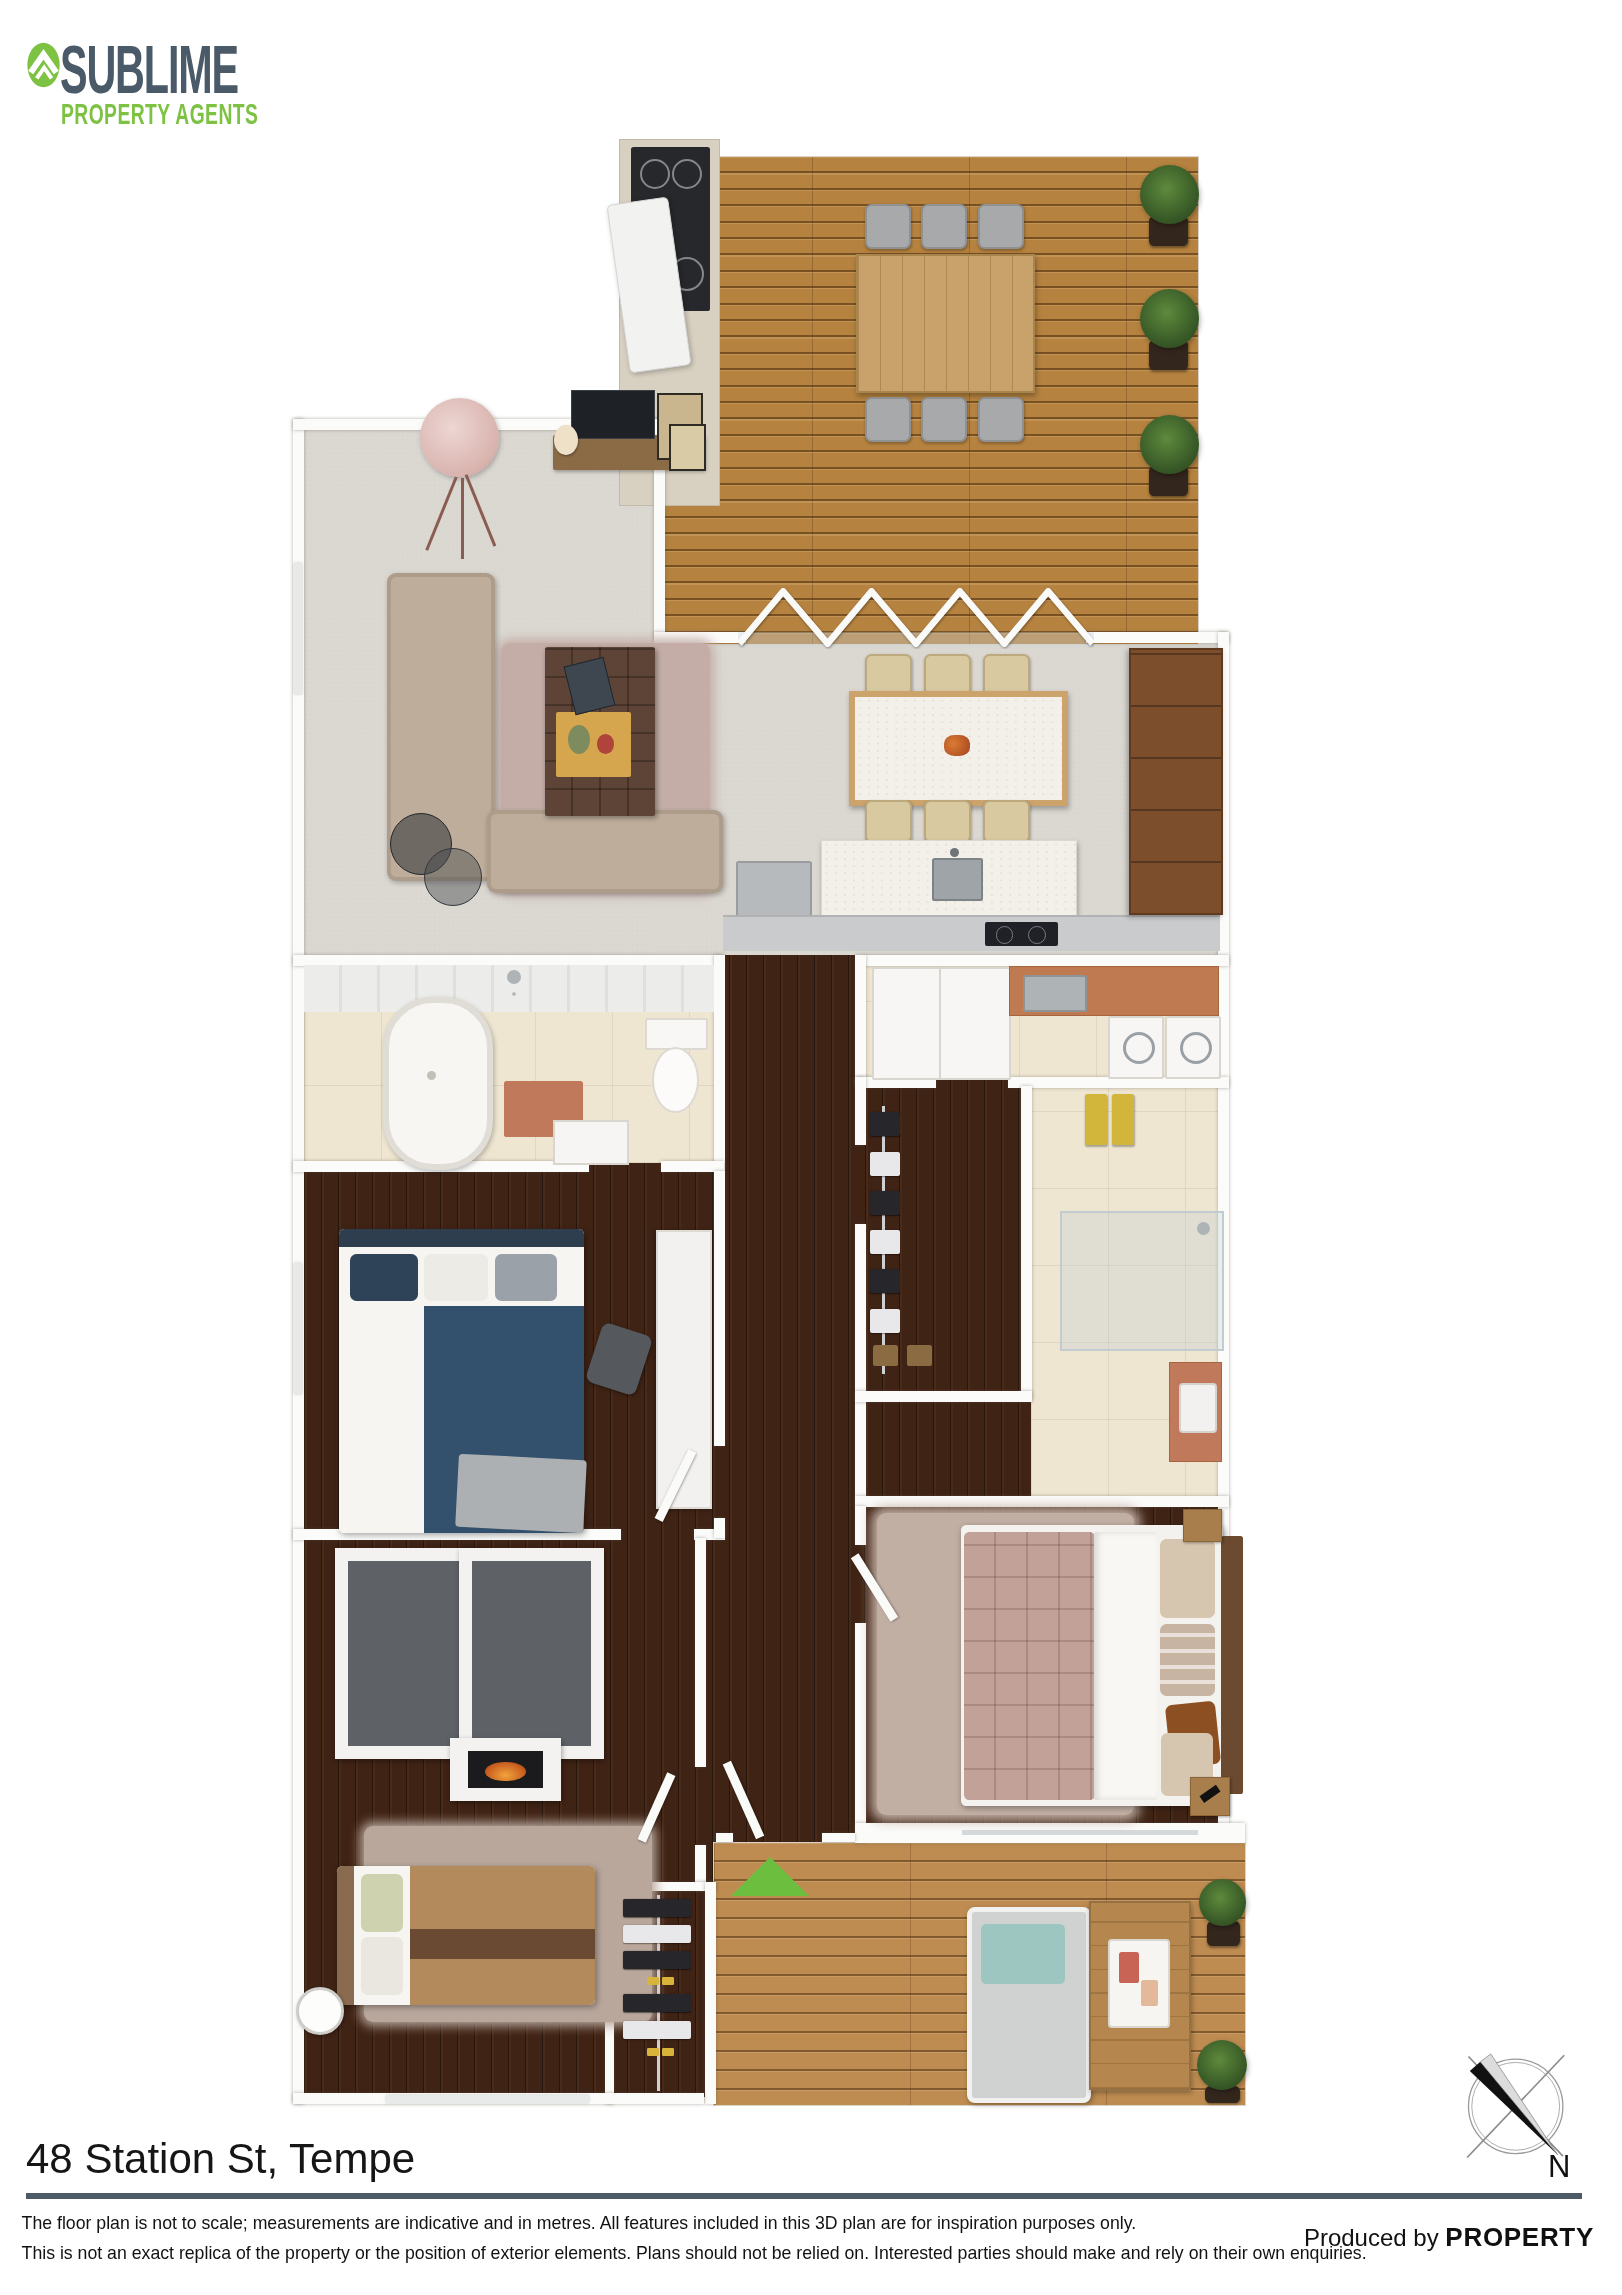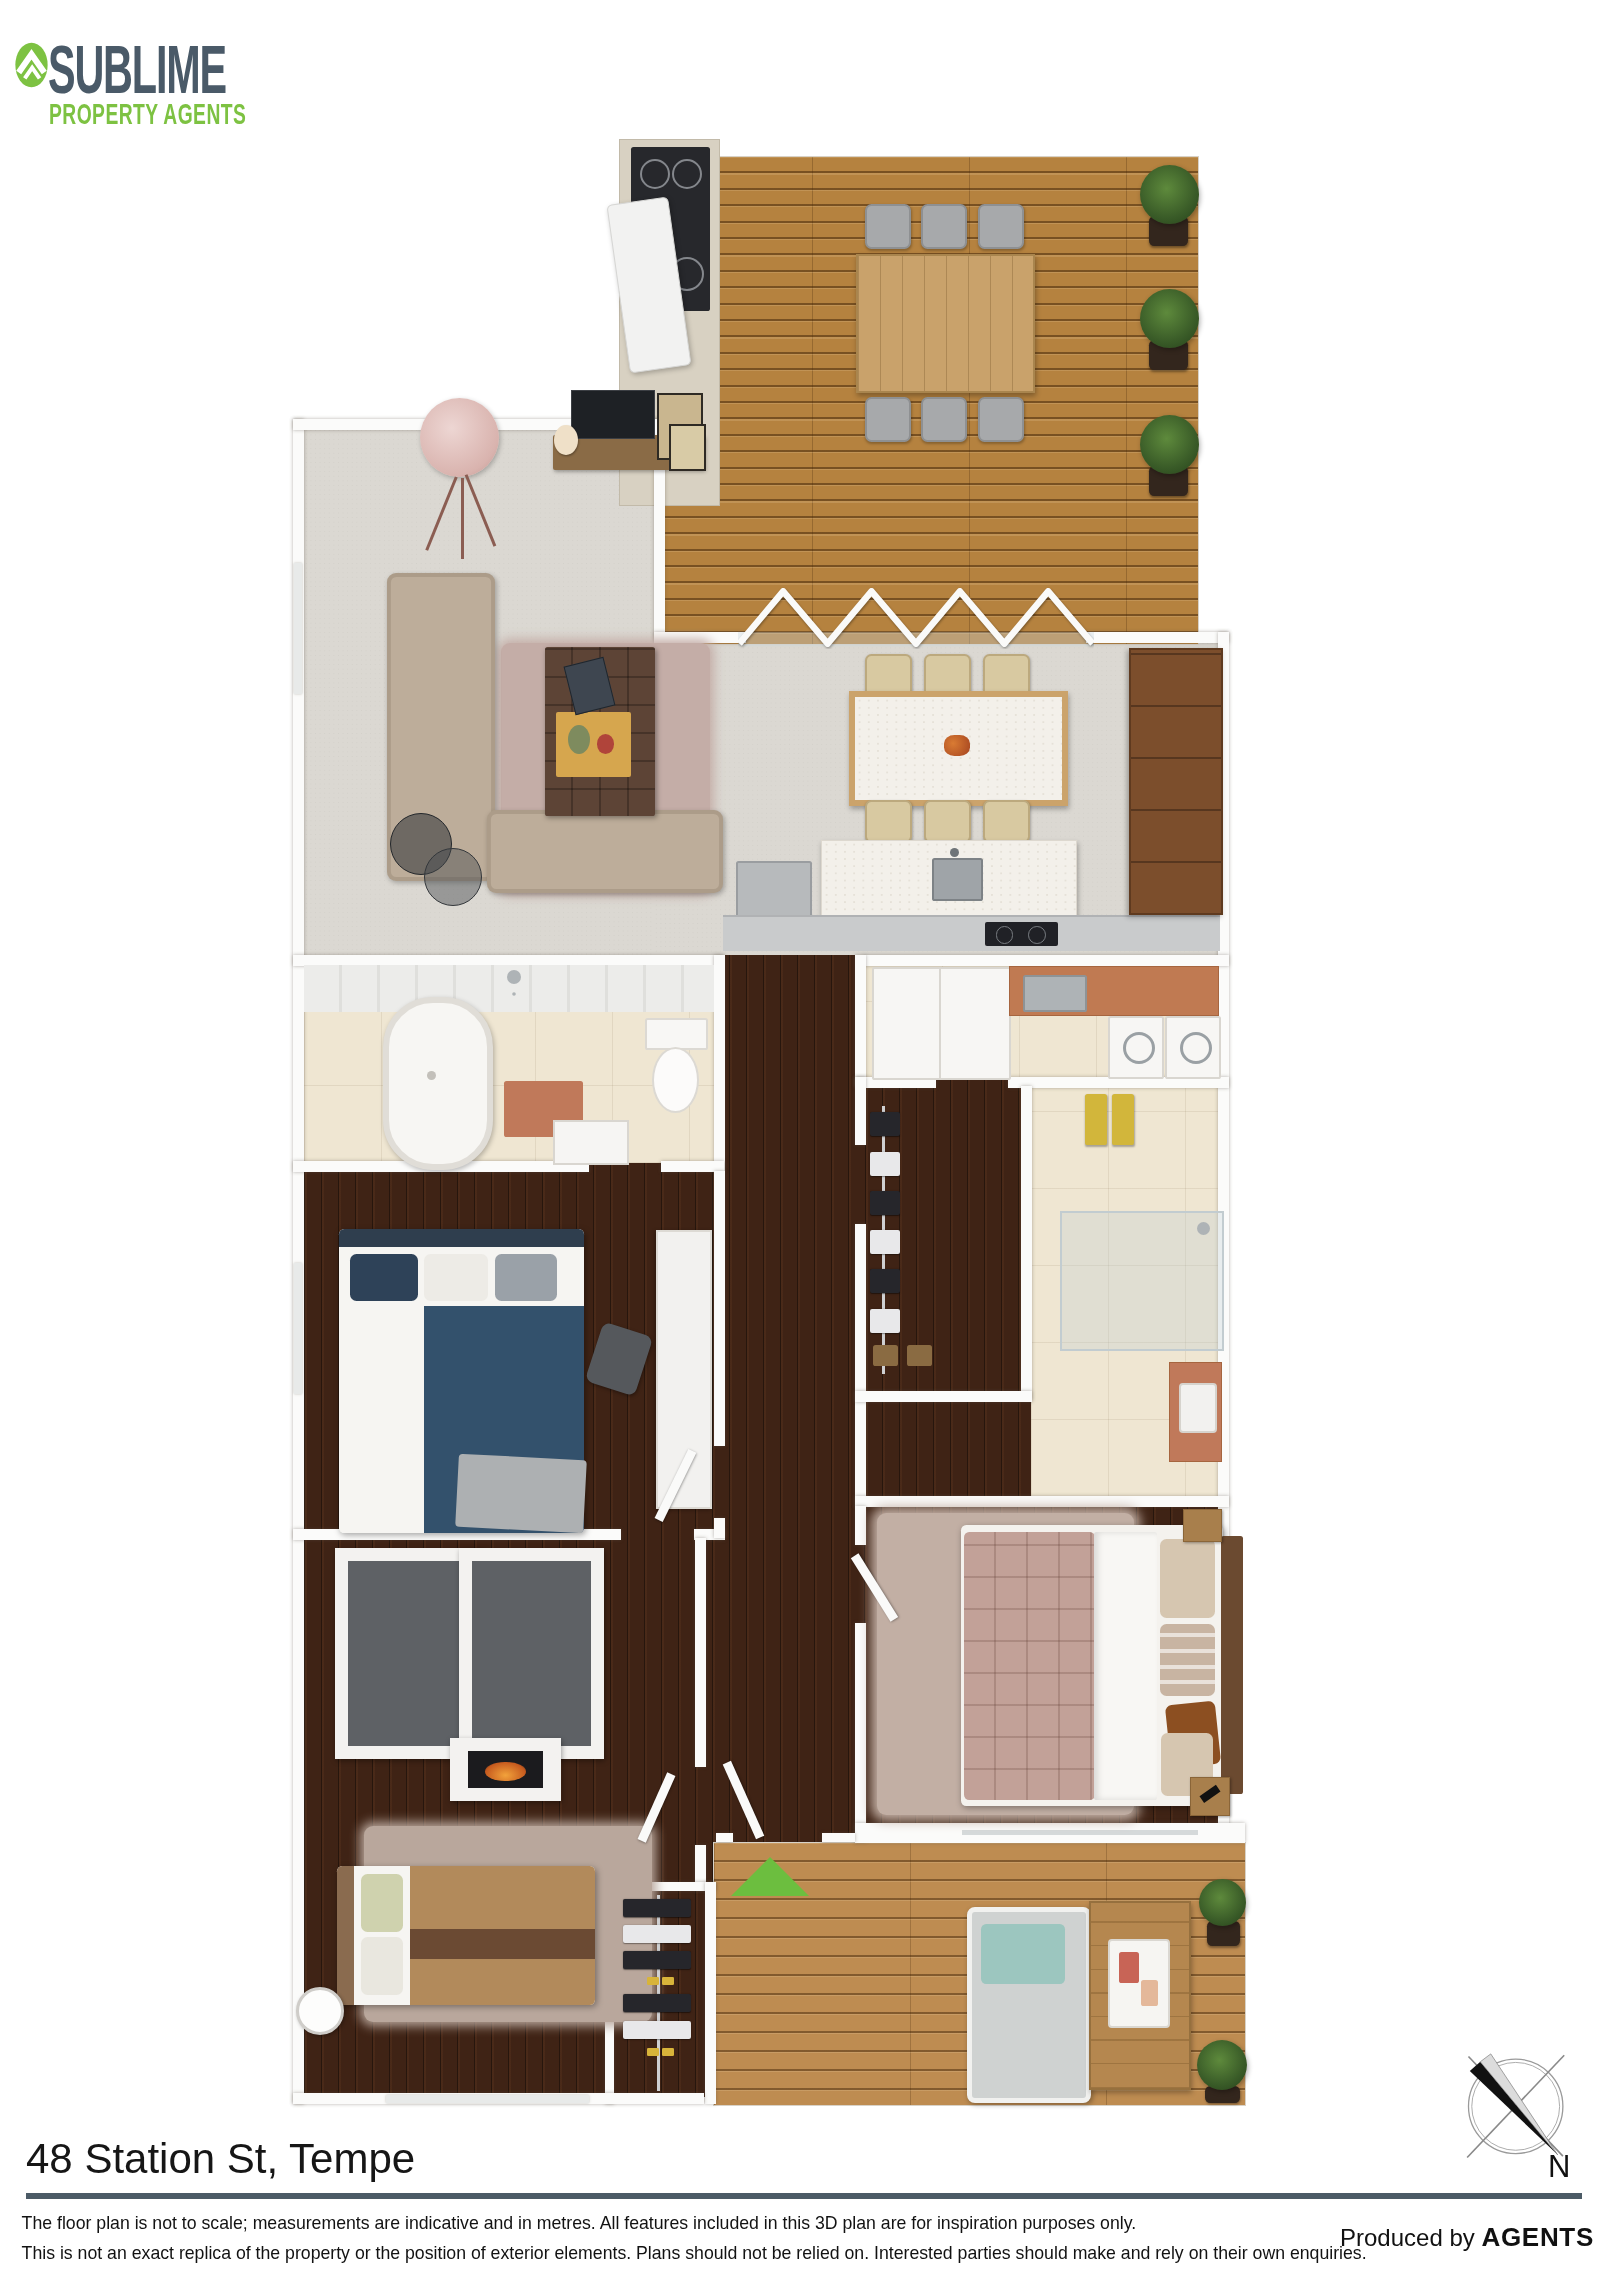--- a/index.html
+++ b/index.html
@@ -32,7 +32,7 @@
 </head>
 <body>
 
-<div class="abs" style="left:14px;top:34px;width:275px;height:98px;">
+<div class="abs" style="left:26px;top:34px;width:275px;height:98px;">
   <svg width="35" height="48" viewBox="0 0 52 70" style="position:absolute;left:0;top:6.5px;">
     <ellipse cx="26" cy="35" rx="24" ry="33" fill="#7DC242"></ellipse>
     <polyline points="7,46 26,19 45,46" fill="none" stroke="#ffffff" stroke-width="9" stroke-linejoin="miter"></polyline>

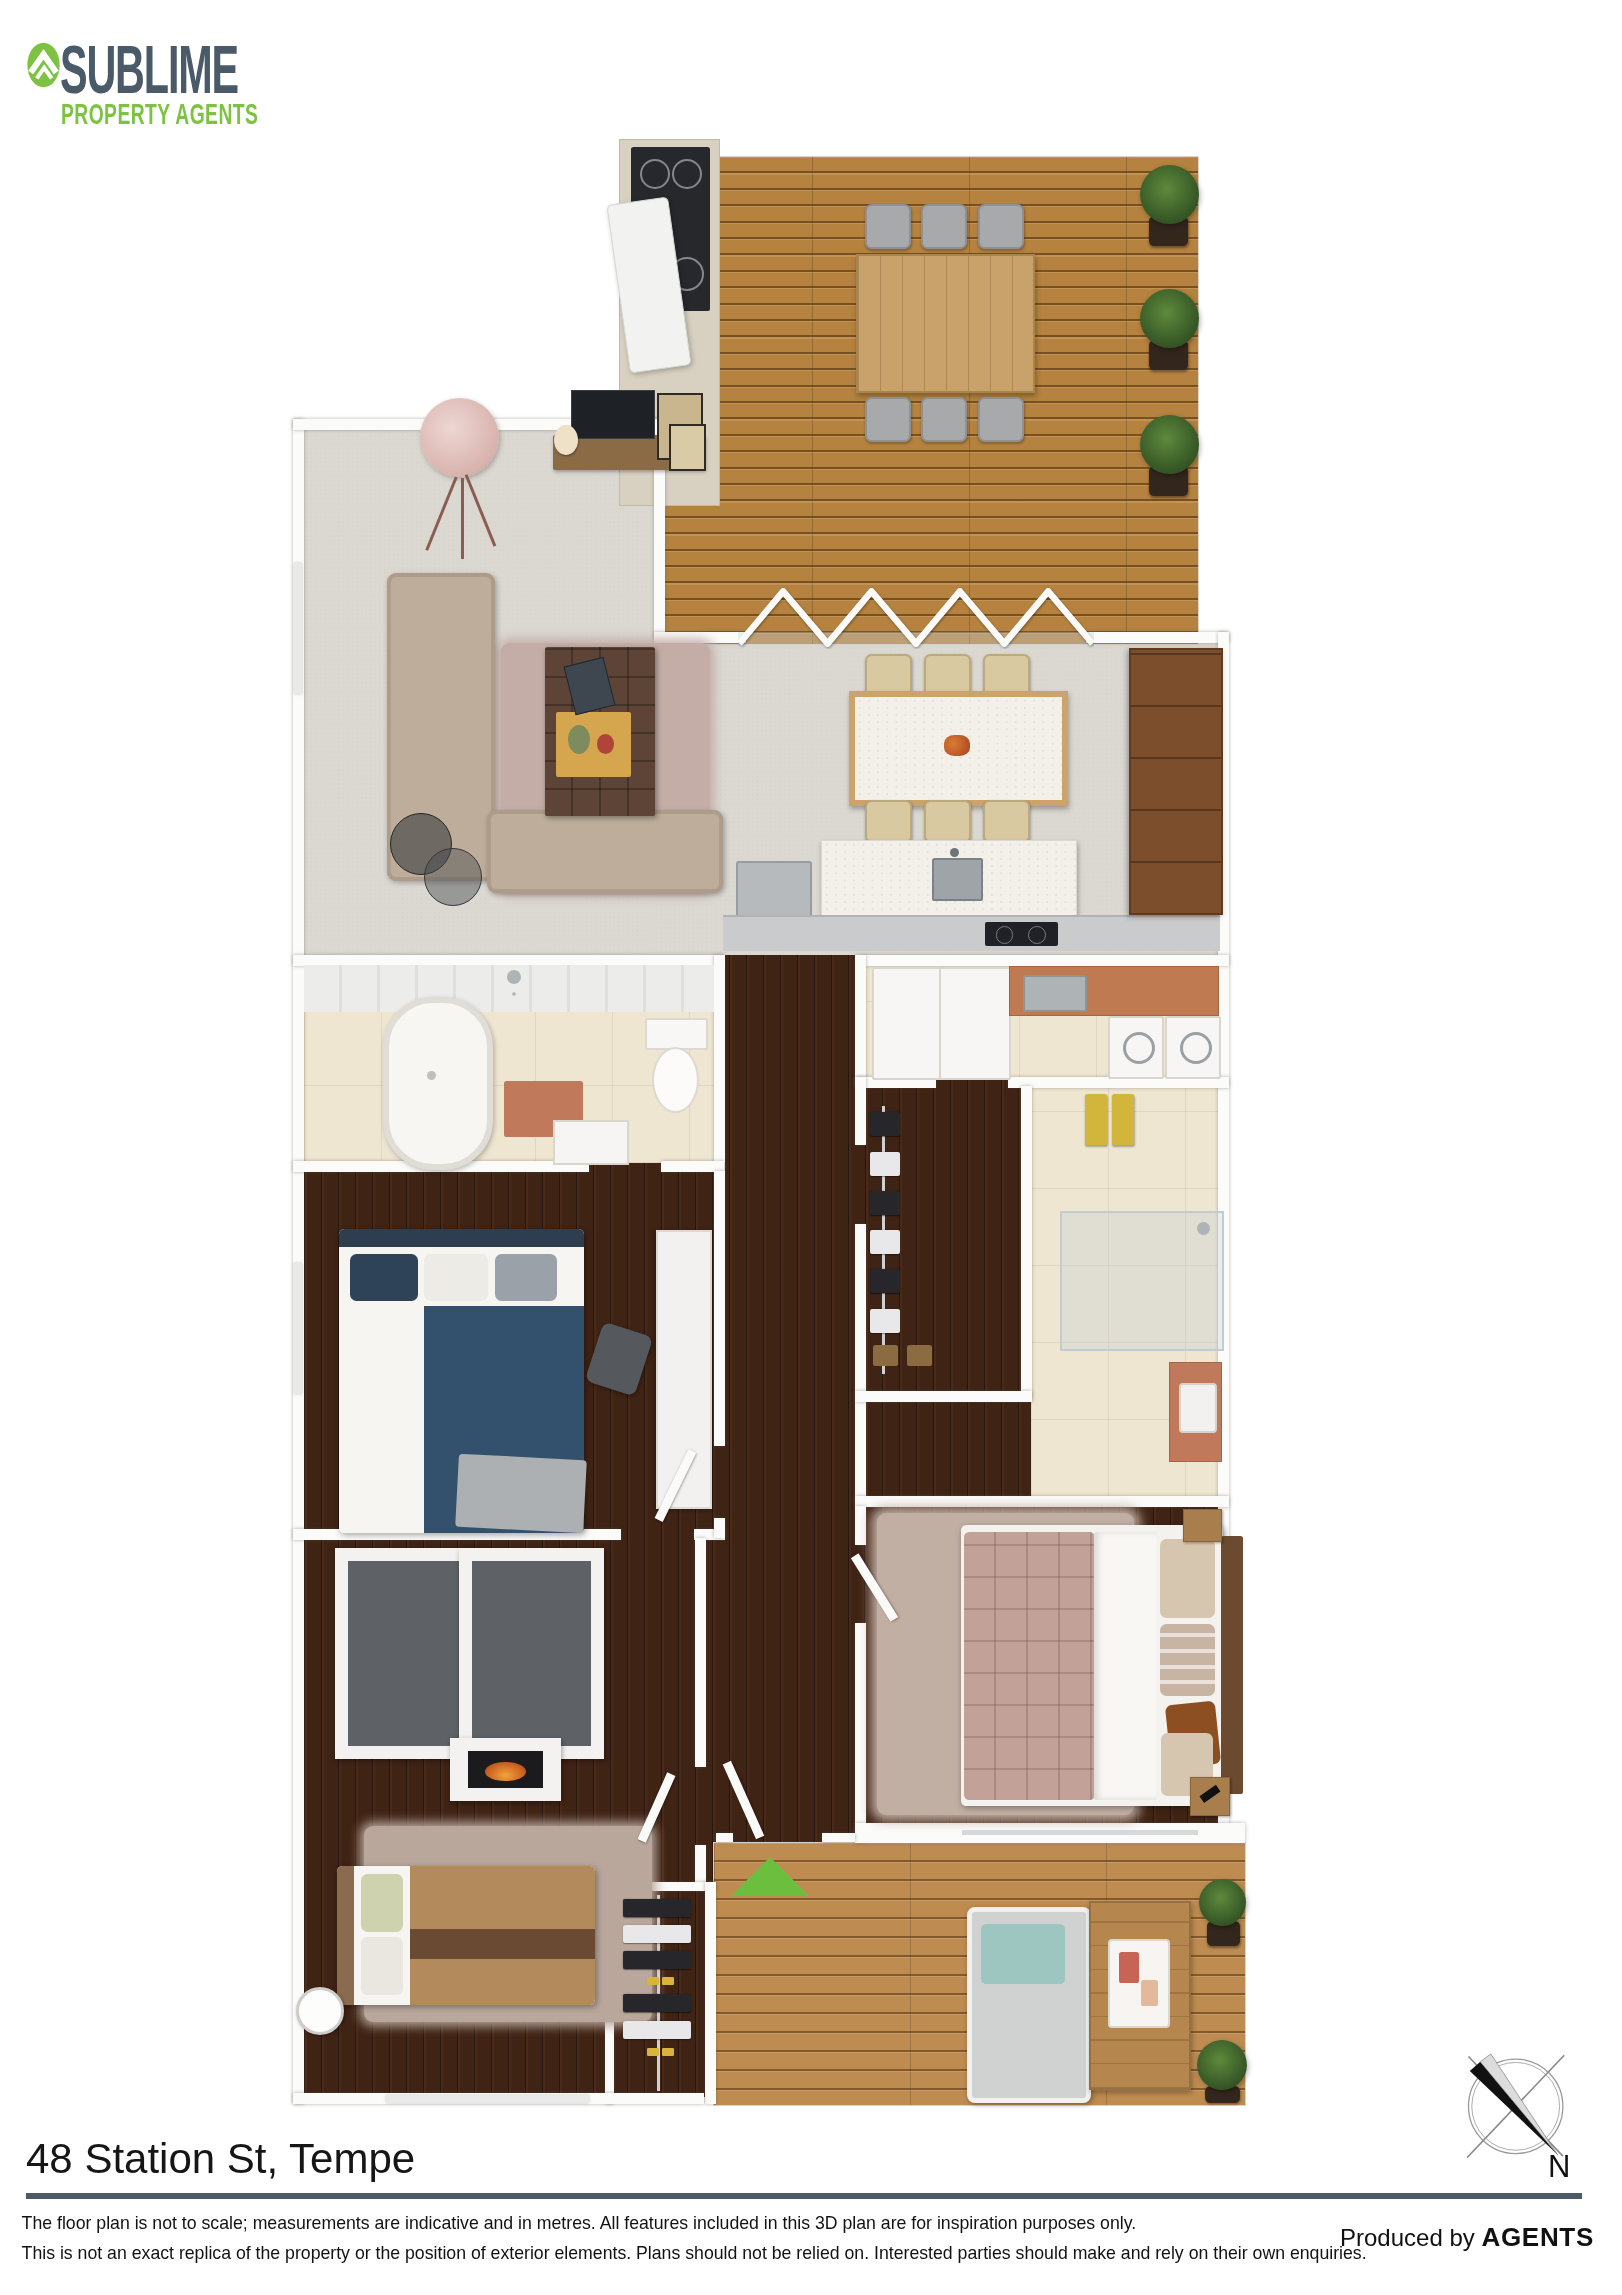--- a/index.html
+++ b/index.html
@@ -305,7 +305,7 @@
 <div class="txt" style="left:21.6px;top:2243px;font-size:17.7px;color:#121212;">This is not an exact replica of the property or the position of exterior elements. Plans should not be relied on. Interested parties should make and rely on their own enquiries.</div>
 <div class="abs" style="left:1165px;top:2222px;width:429px;text-align:right;font-size:24px;color:#111;">
   <span>Produced by</span>
-  <span style="font-weight:bold;font-size:26px;letter-spacing:0.7px;">AGENTS</span>
+  <span style="font-weight:bold;font-size:26px;letter-spacing:0.7px;">PROPERTY</span>
 </div>
 
 

